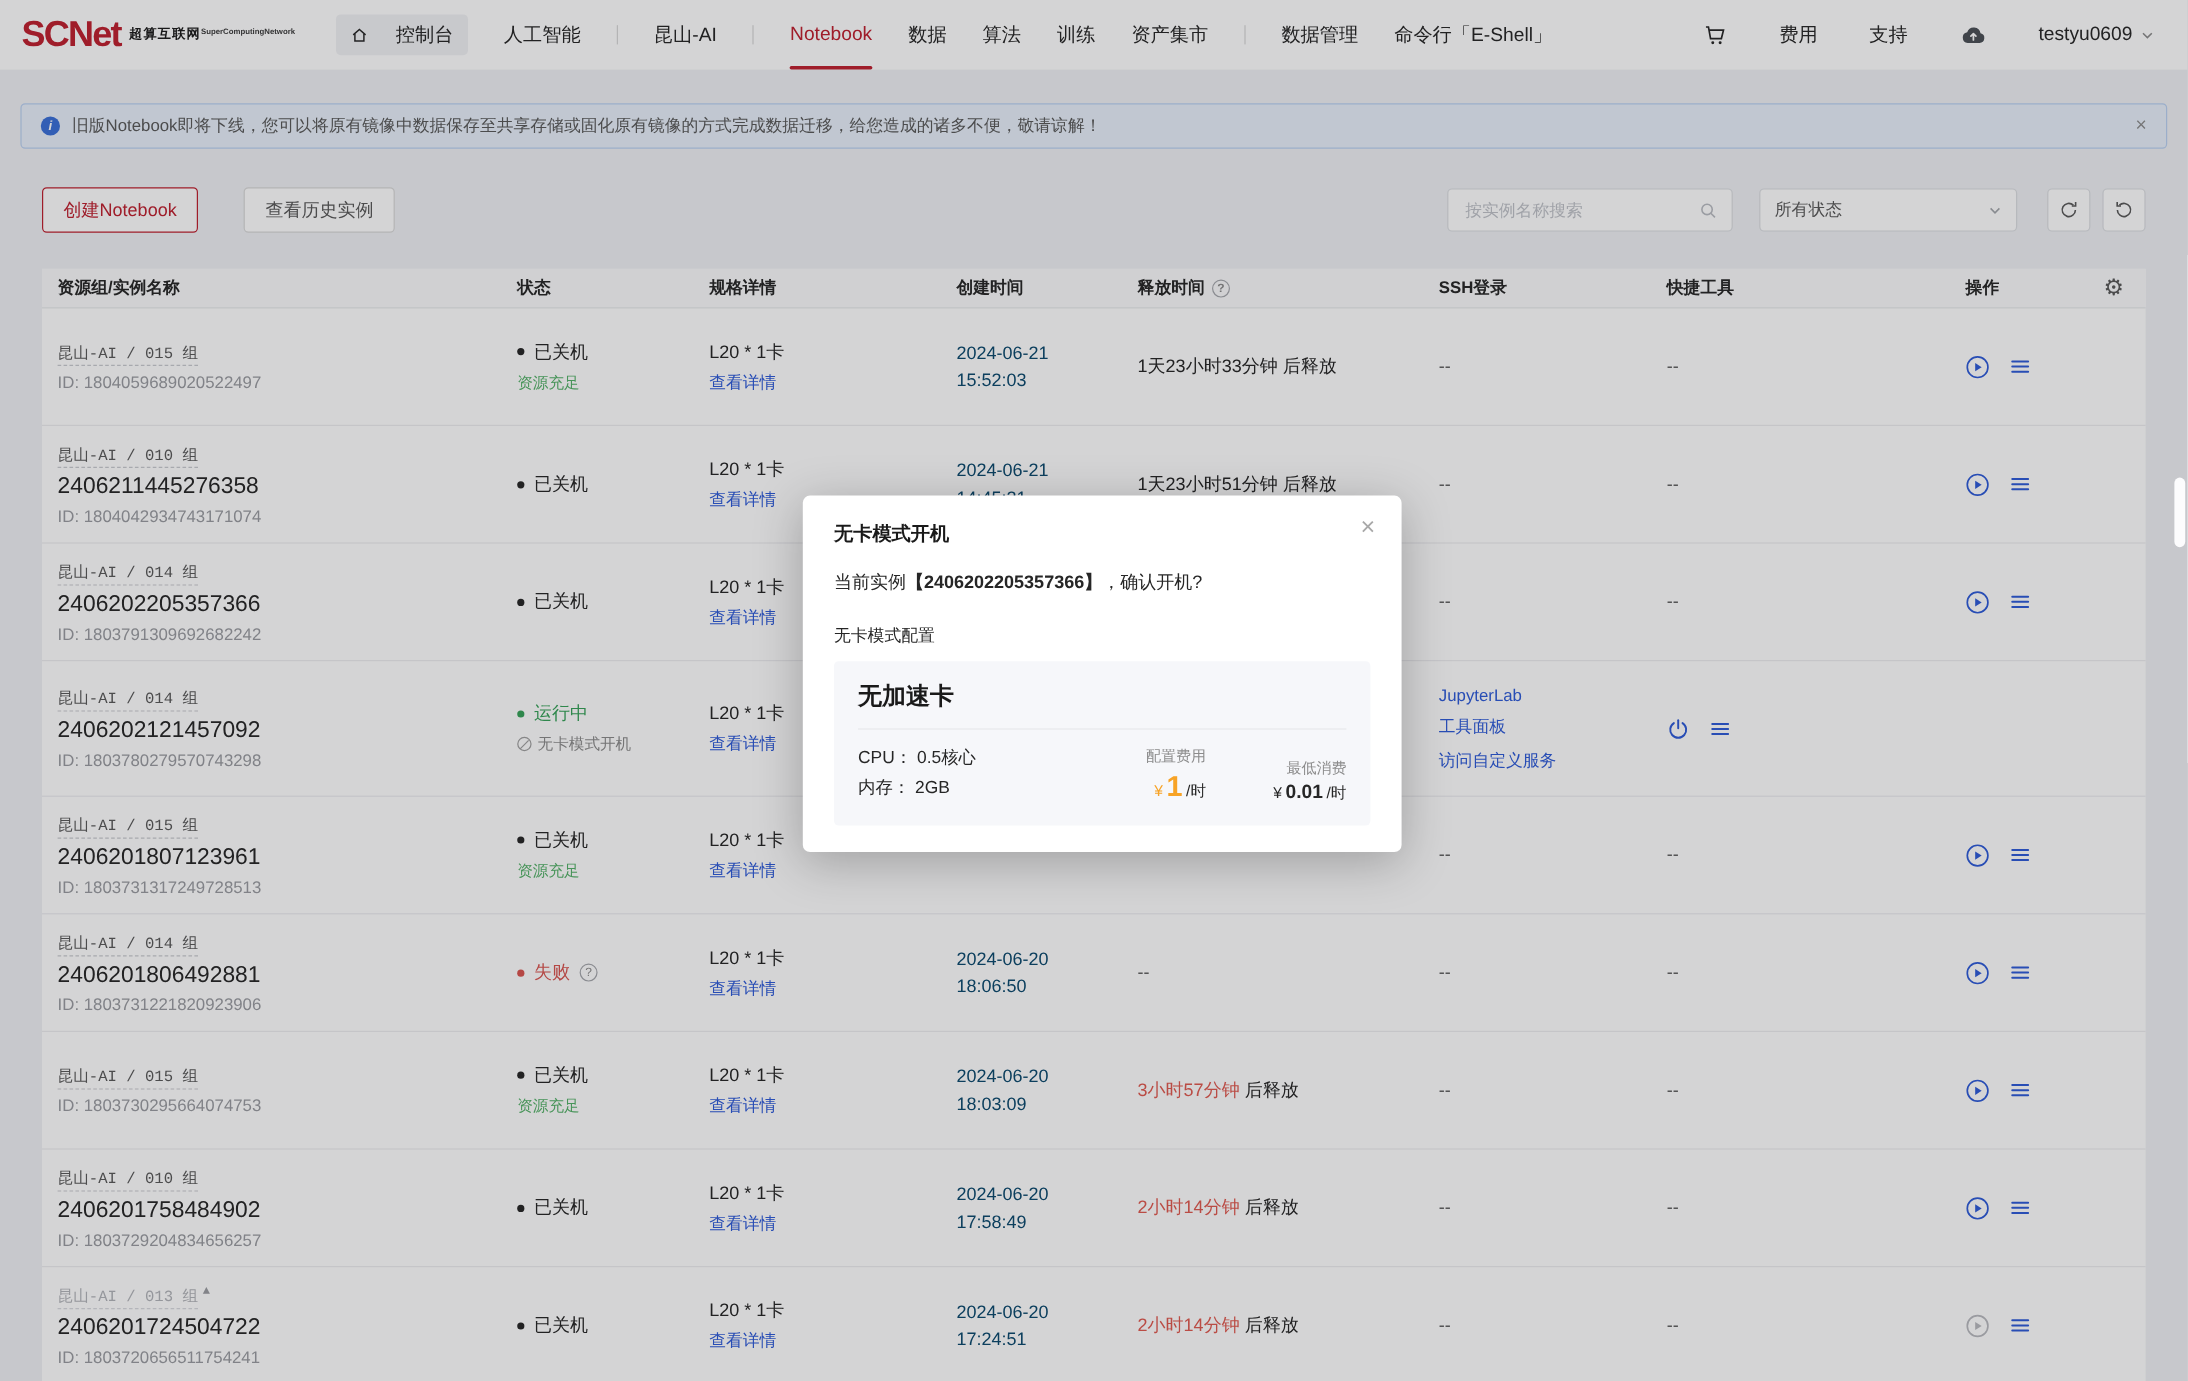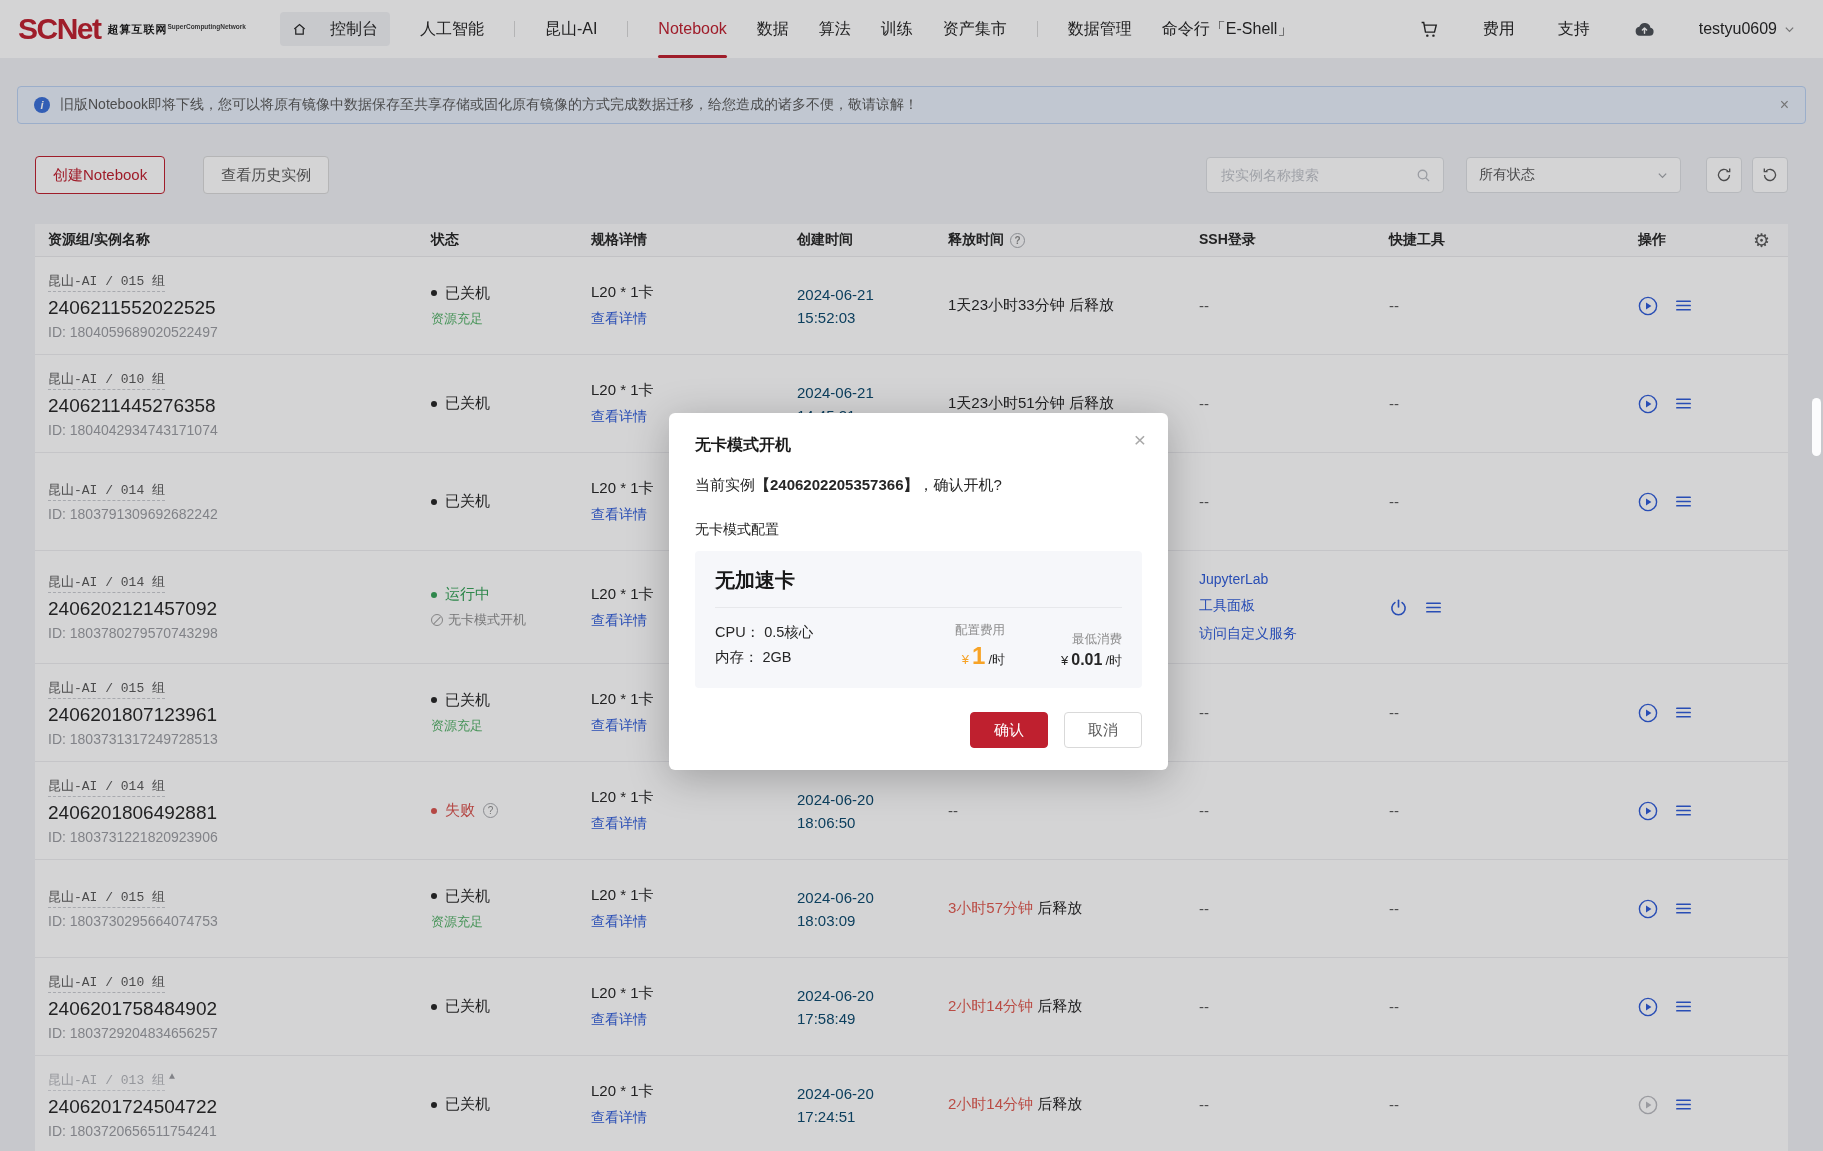--- a/index.html
+++ b/index.html
@@ -260,7 +260,6 @@
         <div class="trow">
           <div class="cell c-name">
             <div class="grp"><span class="grp-t">昆山-AI / 015 组</span></div>
-            <div class="iname">2406211552022525</div>
             <div class="iid">ID: 1804059689020522497</div>
           </div>
           <div class="cell c-status">

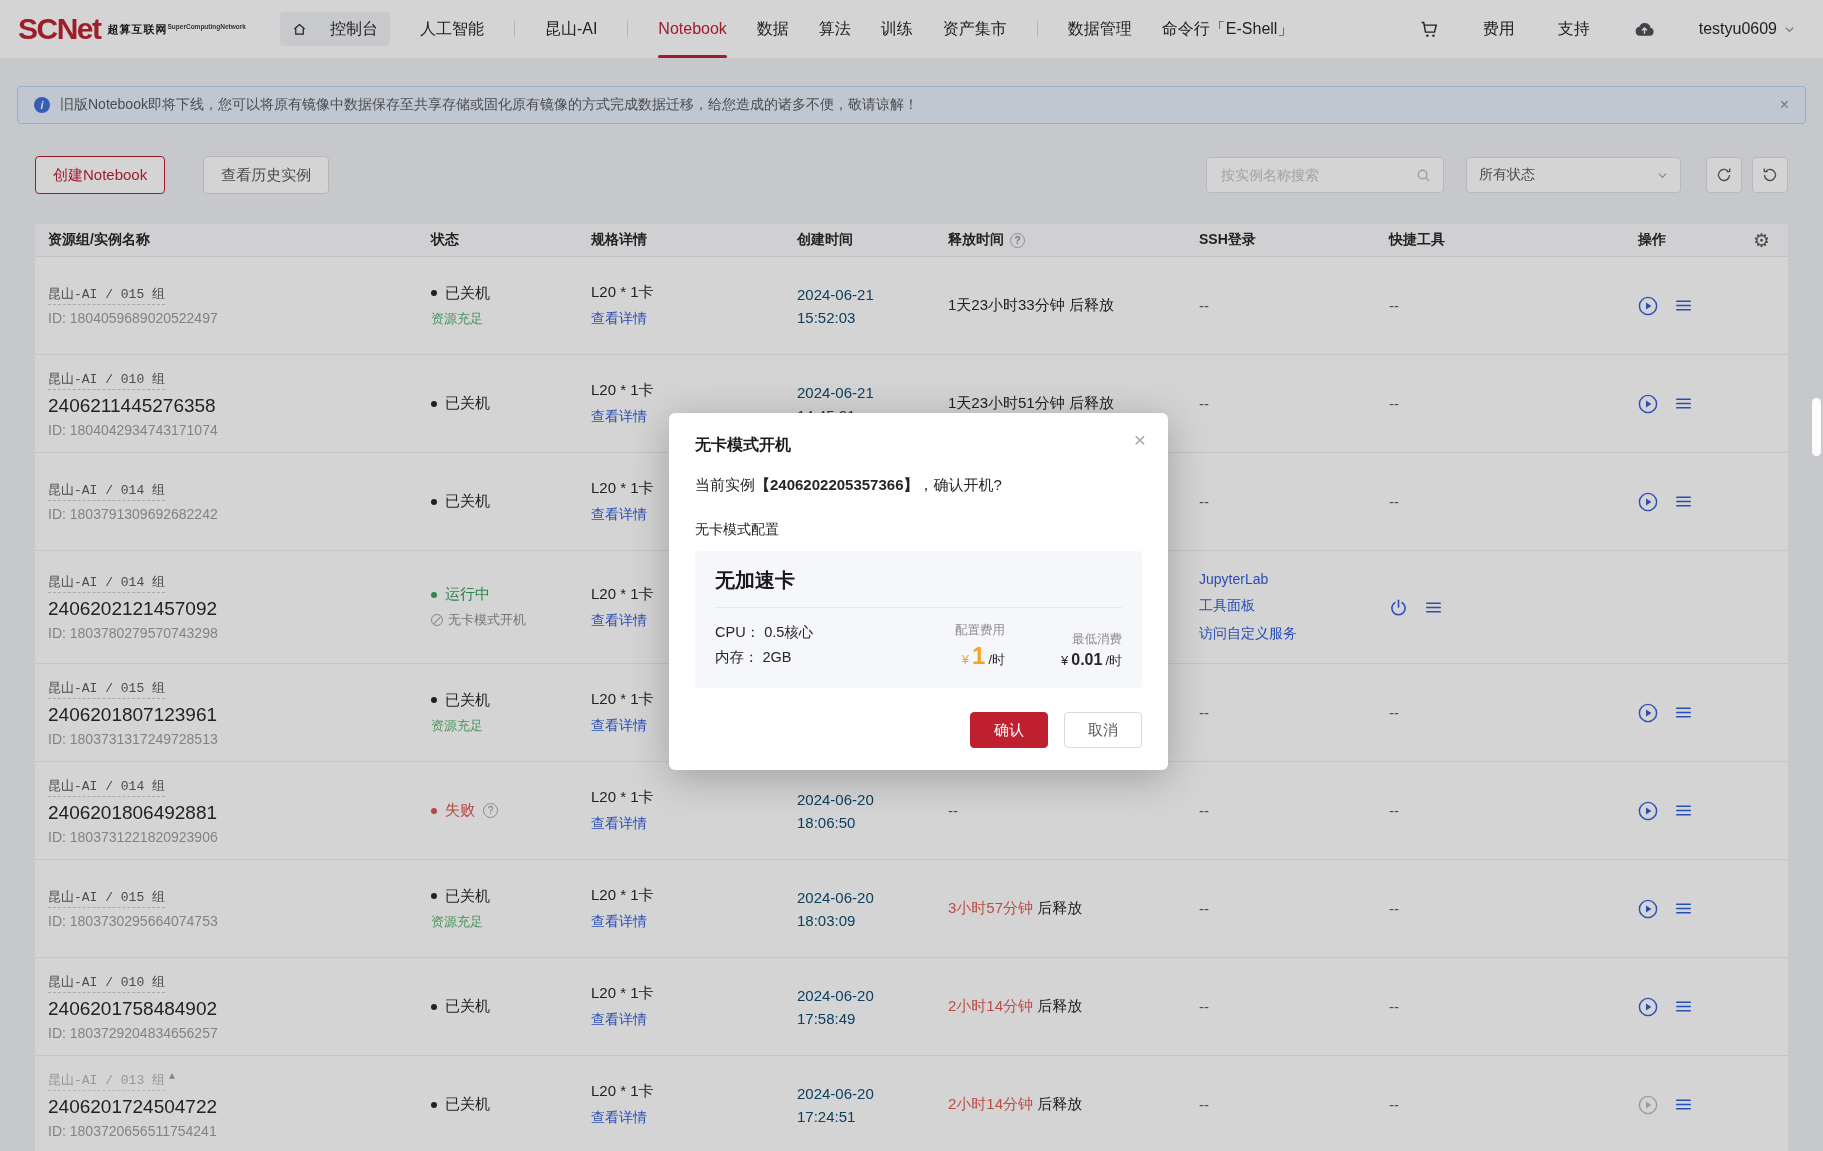--- a/index.html
+++ b/index.html
@@ -326,6 +326,7 @@
         <div class="trow">
           <div class="cell c-name">
             <div class="grp"><span class="grp-t">昆山-AI / 014 组</span></div>
+            <div class="iname">2406202205357366</div>
             <div class="iid">ID: 1803791309692682242</div>
           </div>
           <div class="cell c-status">

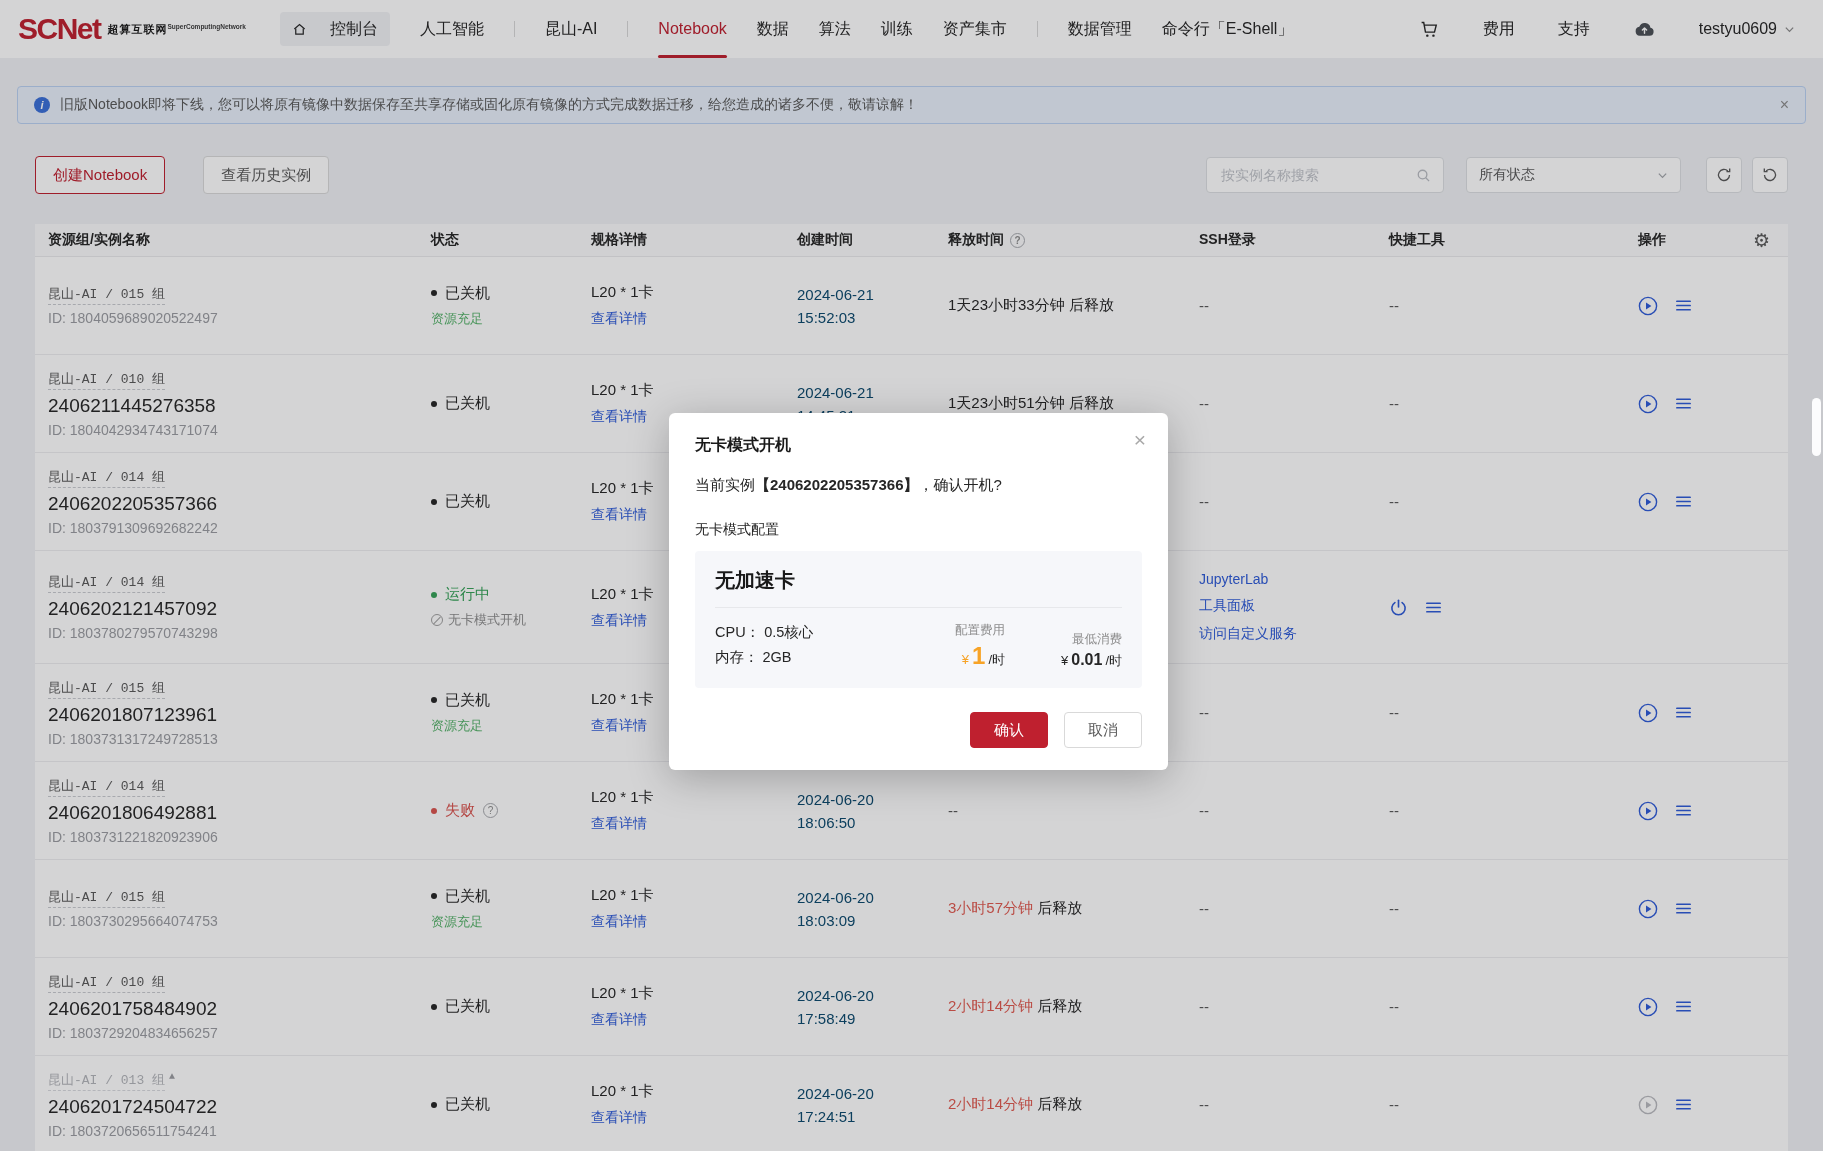--- a/index.html
+++ b/index.html
@@ -583,10 +583,6 @@
       </div>
     </div>
   </div>
-  <div class="modal-footer">
-    <button class="btn-confirm">确认</button>
-    <button class="btn-cancel">取消</button>
-  </div>
 </div>
 
 <div class="scroll-thumb"></div>

